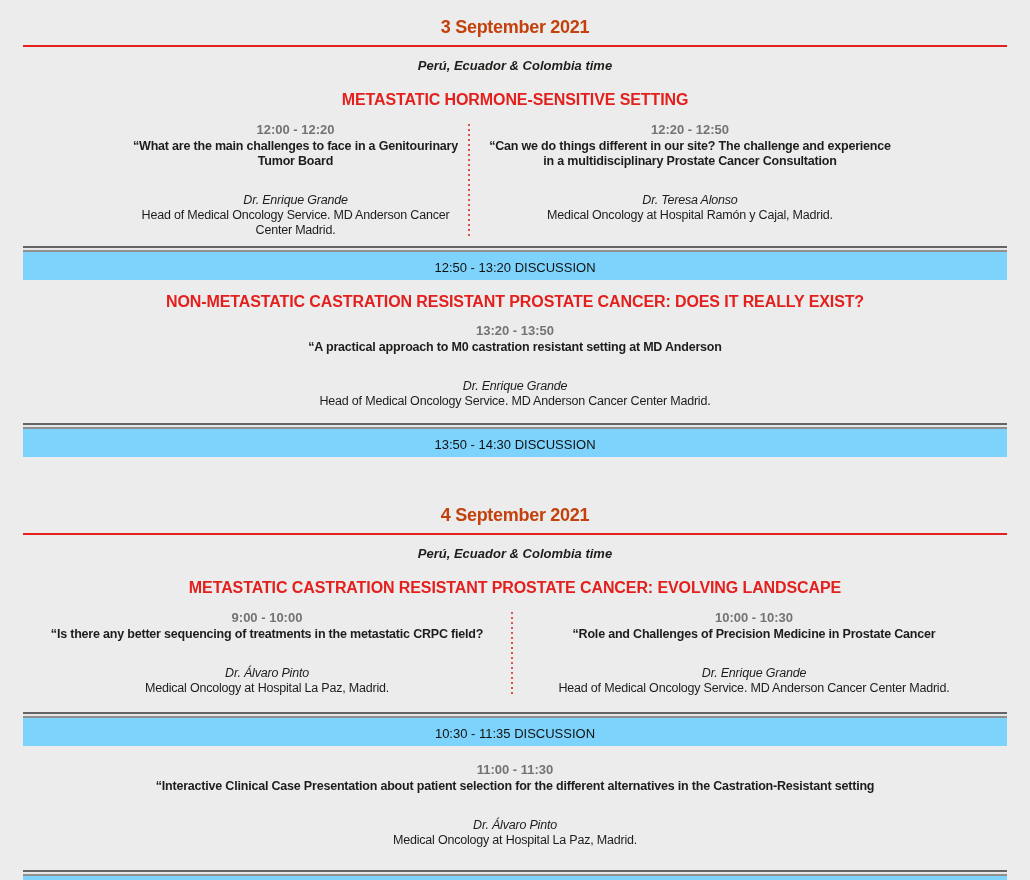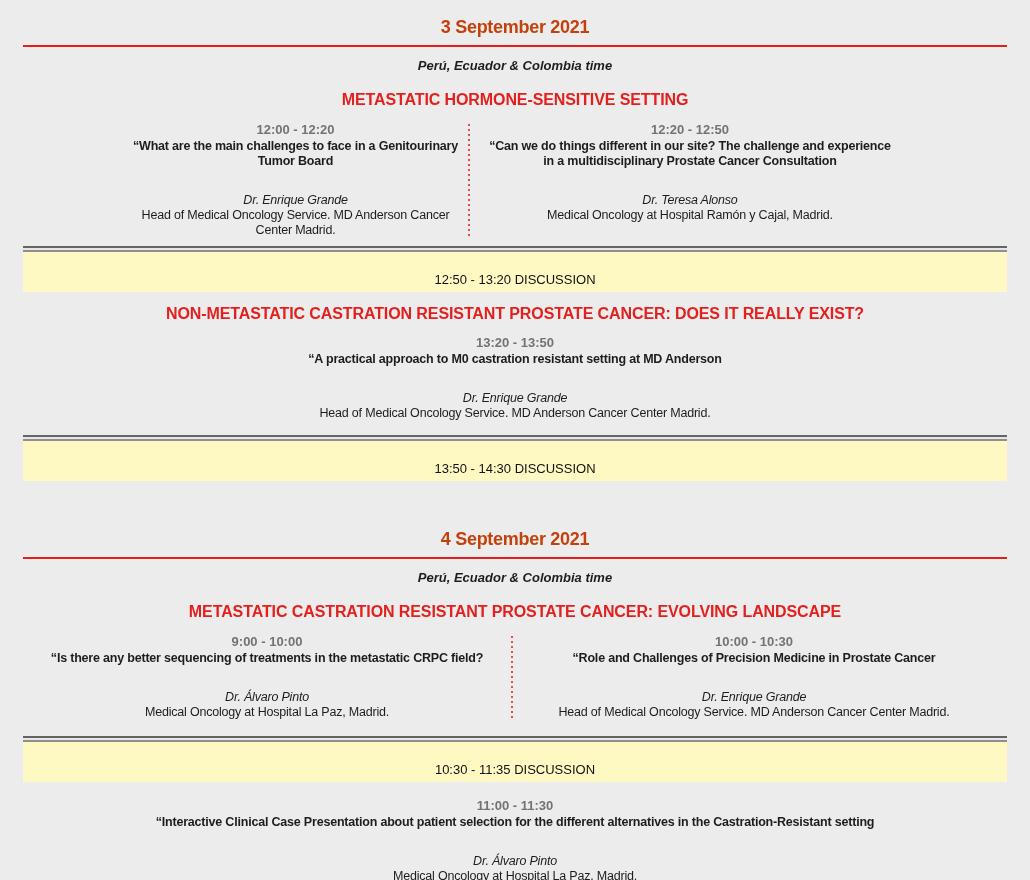--- a/index.html
+++ b/index.html
@@ -79,11 +79,11 @@
     background: #e6e6e6;
   }
   .disc-bar {
-    background: #fef9c3;
+    background: #7dd3fc;
     text-align: center;
     font-size: 13px;
     line-height: 15px;
-    padding: 20px 0 5px;
+    padding: 8px 0 5px;
     color: #111111;
   }
   .register-row { margin-top: 9px; text-align: center; }

